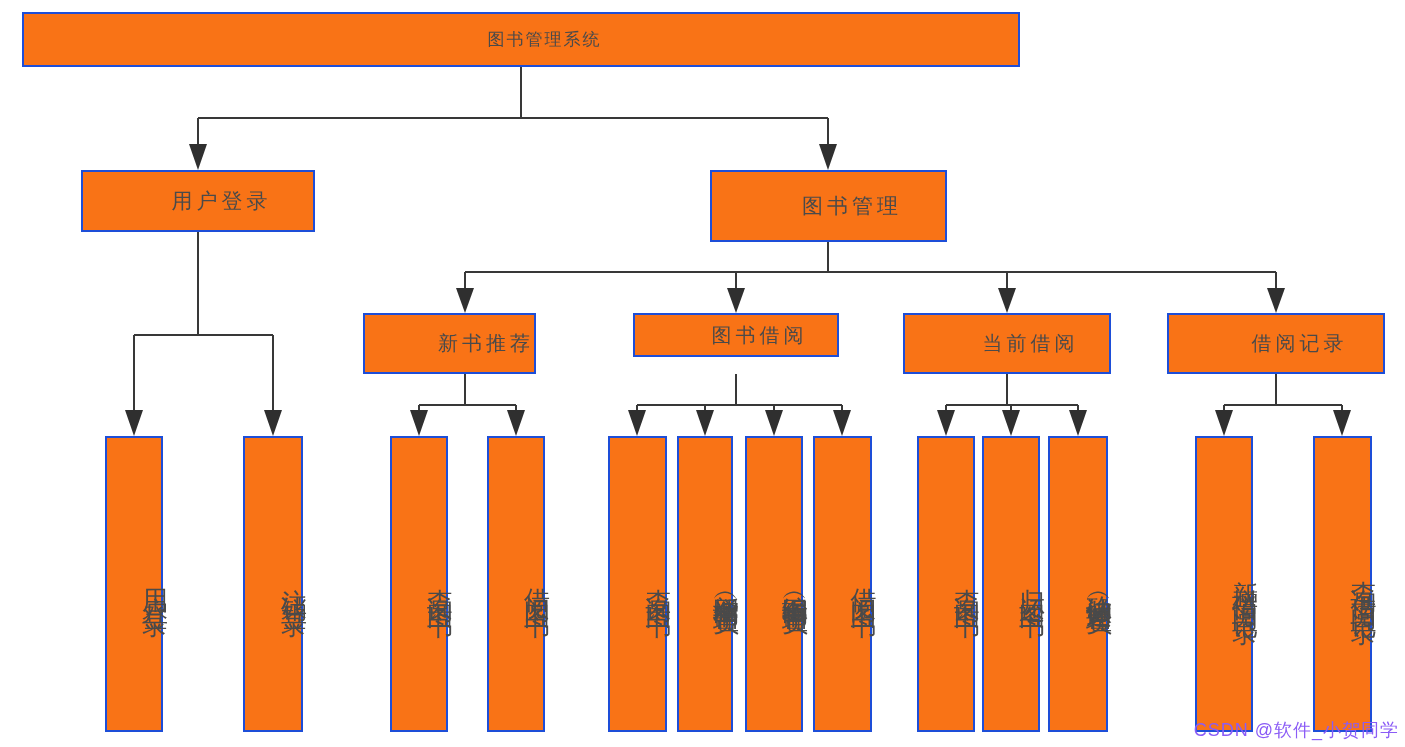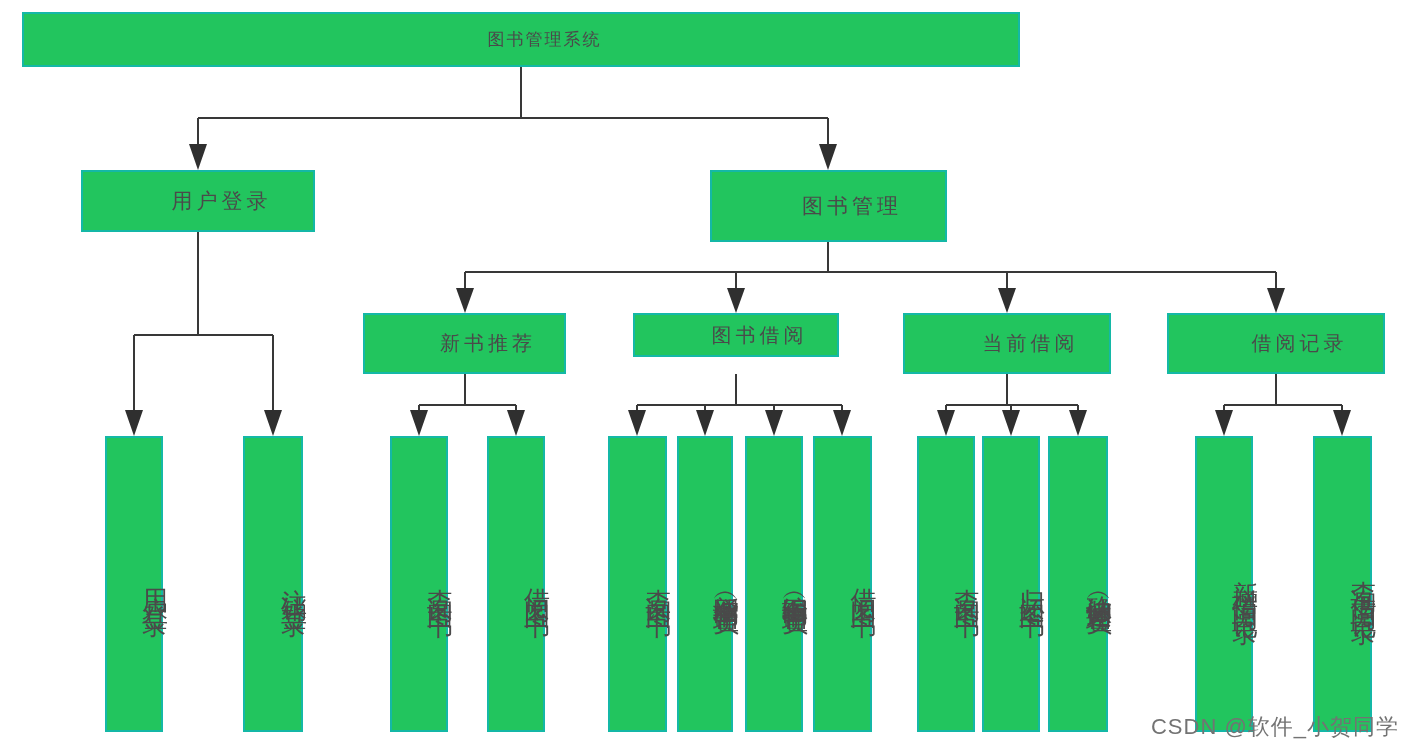--- a/index.html
+++ b/index.html
@@ -26,8 +26,8 @@
   .box {
     position: absolute;
     box-sizing: border-box;
-    border: 2px solid #14b8a6;
-    background: #22c55e;
+    border: 2px solid #1d4ed8;
+    background: #f97316;
     display: flex;
     align-items: center;
     justify-content: center;

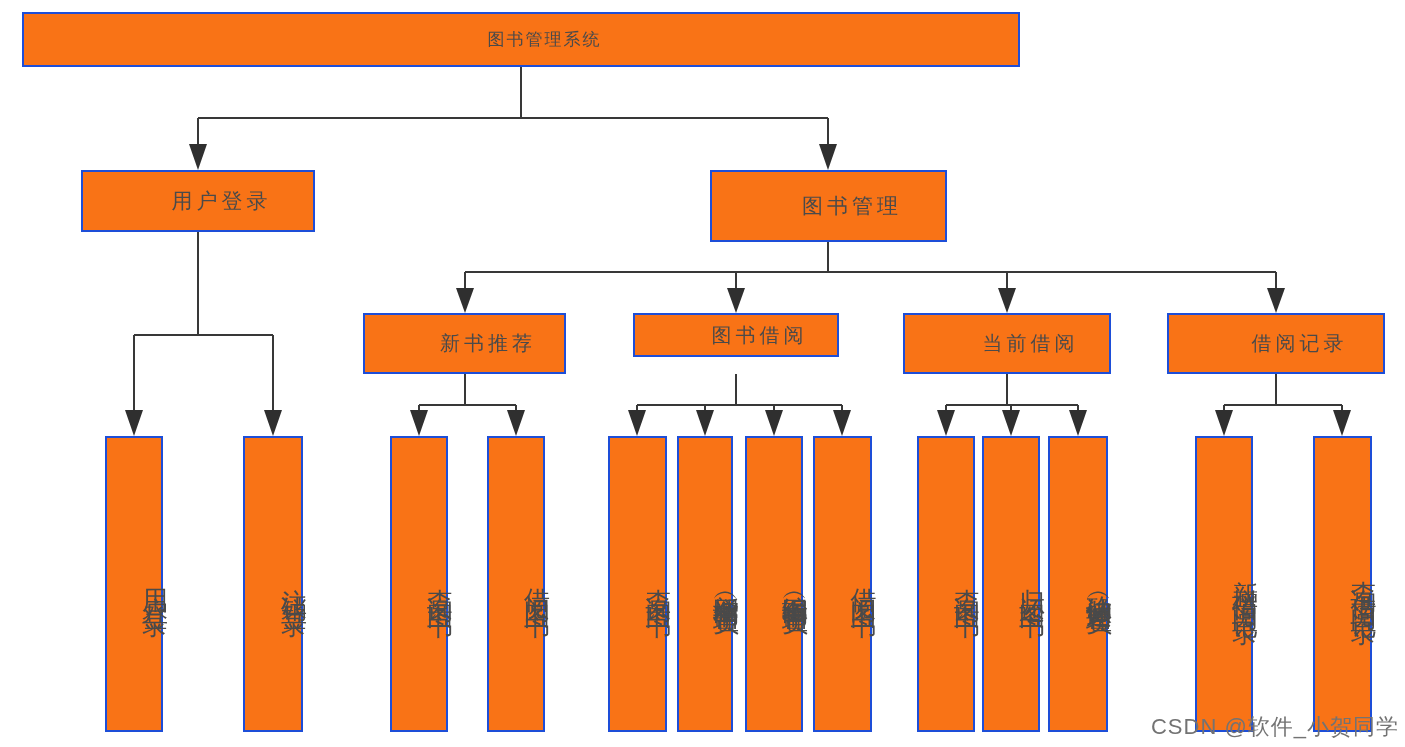--- a/index.html
+++ b/index.html
@@ -126,7 +126,7 @@
     <span class="hlabel l2-label">图书管理</span>
   </div>
 
-  <div class="box" style="left:363px; top:313px; width:203px; height:61px;">
+  <div class="box" style="left:363px; top:313px; width:173px; height:61px;justify-content:flex-end;">
     <span class="hlabel l3-label">新书推荐</span>
   </div>
   <div class="box" style="left:633px; top:313px; width:206px; height:44px;">

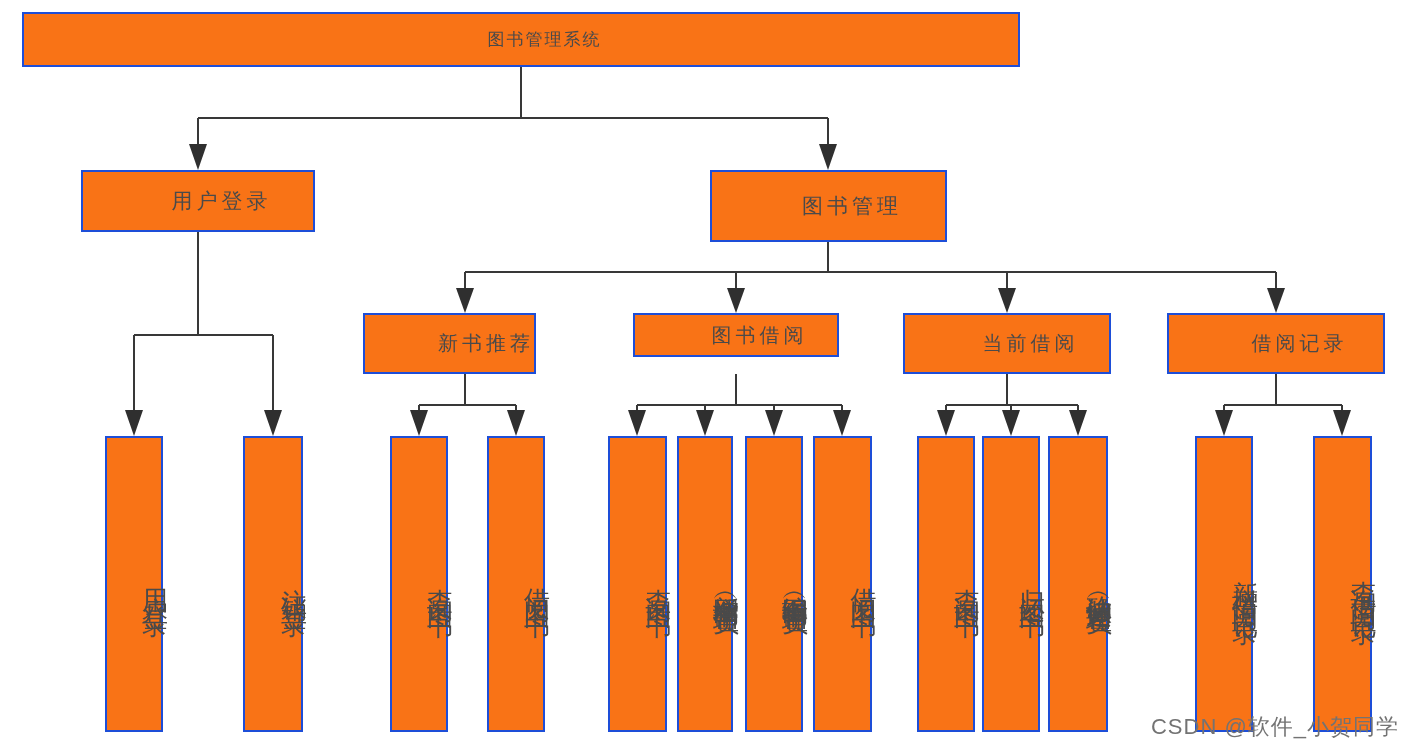--- a/index.html
+++ b/index.html
@@ -60,8 +60,8 @@
     position: absolute;
     right: 6px;
     bottom: 5px;
-    font-size: 22px;
-    color: #737373;
+    font-size: 18px;
+    color: #8b5cf6;
     letter-spacing: 1px;
     white-space: nowrap;
     margin-top: 24px;

